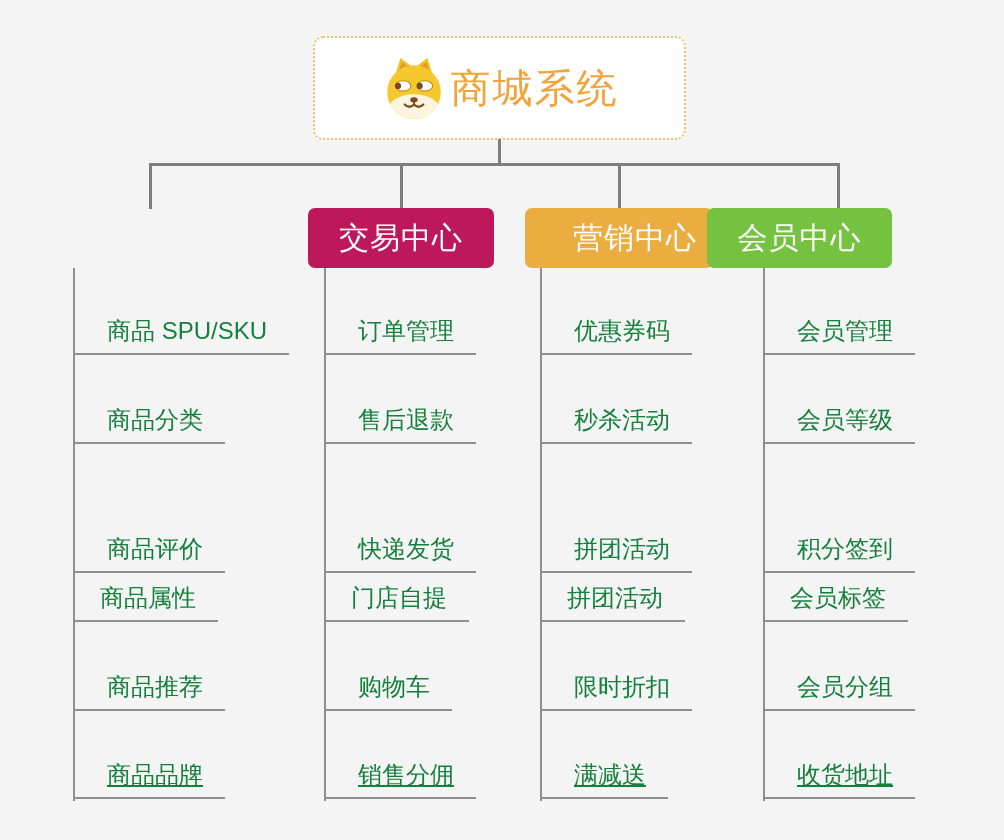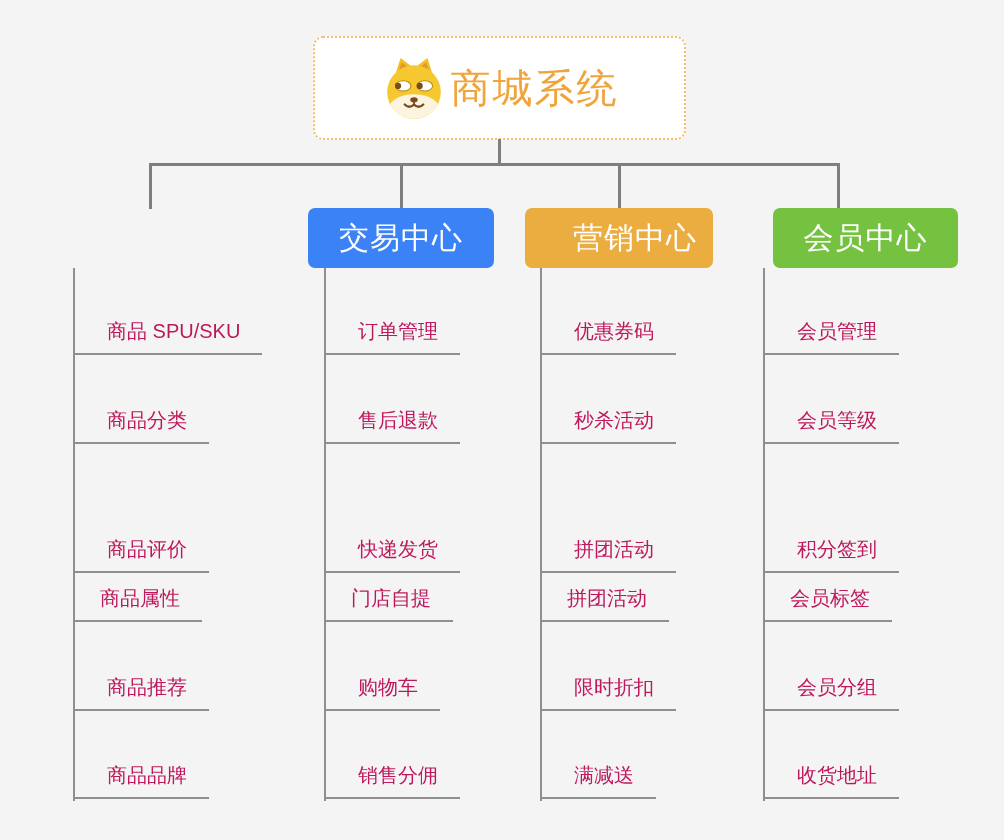--- a/index.html
+++ b/index.html
@@ -110,7 +110,7 @@
   <div class="line drop d3"></div>
   <div class="line drop d4"></div>
 
-  <div class="branch b2" style="background-color: #3b82f6;">交易中心</div>
+  <div class="branch b2" style="background-color: #be185d;">交易中心</div>
   <div class="branch b3" style="background-color: rgb(235, 172, 64);">营销中心</div>
   <div class="branch b4" style="background-color: rgb(116, 194, 63);">会员中心</div>
 

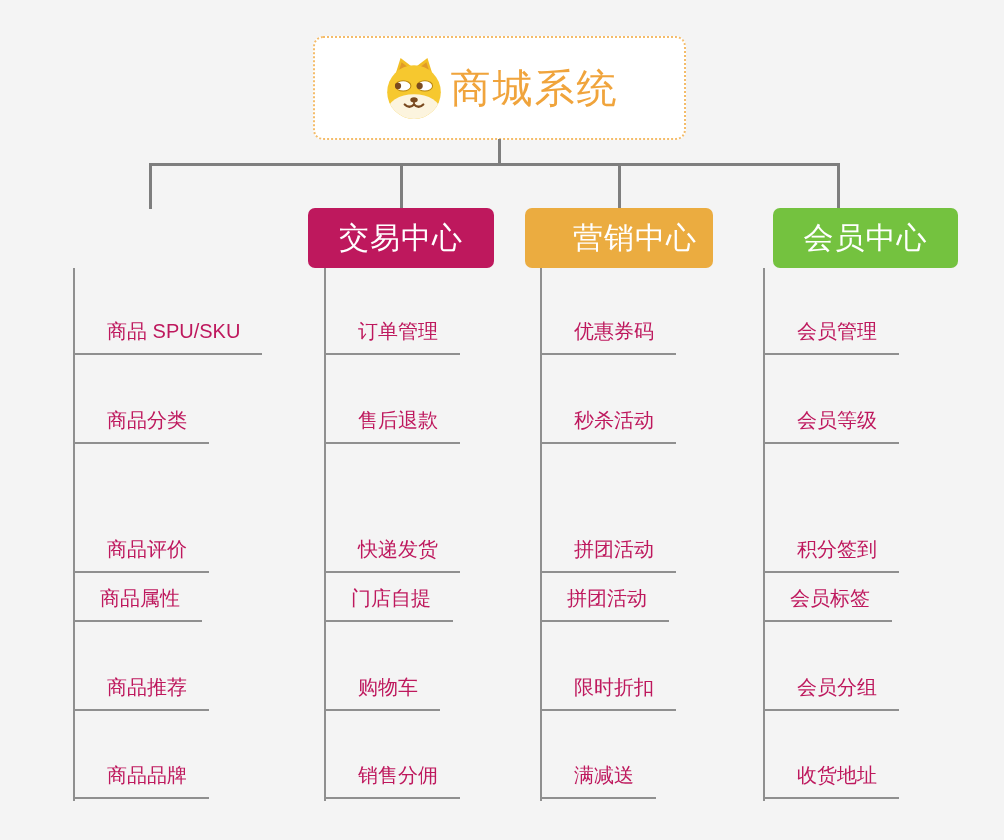--- a/index.html
+++ b/index.html
@@ -54,7 +54,7 @@
   .b1{left:57px;width:187px;}
   .b2{left:308px;width:186px;}
   .b3{left:525px;width:188px;padding-left:32px;}
-  .b4{left:773px;width:185px;}
+  .b4{left:707px;width:185px;}
 
   
   .col{position:absolute;top:0;height:840px;width:1px;}

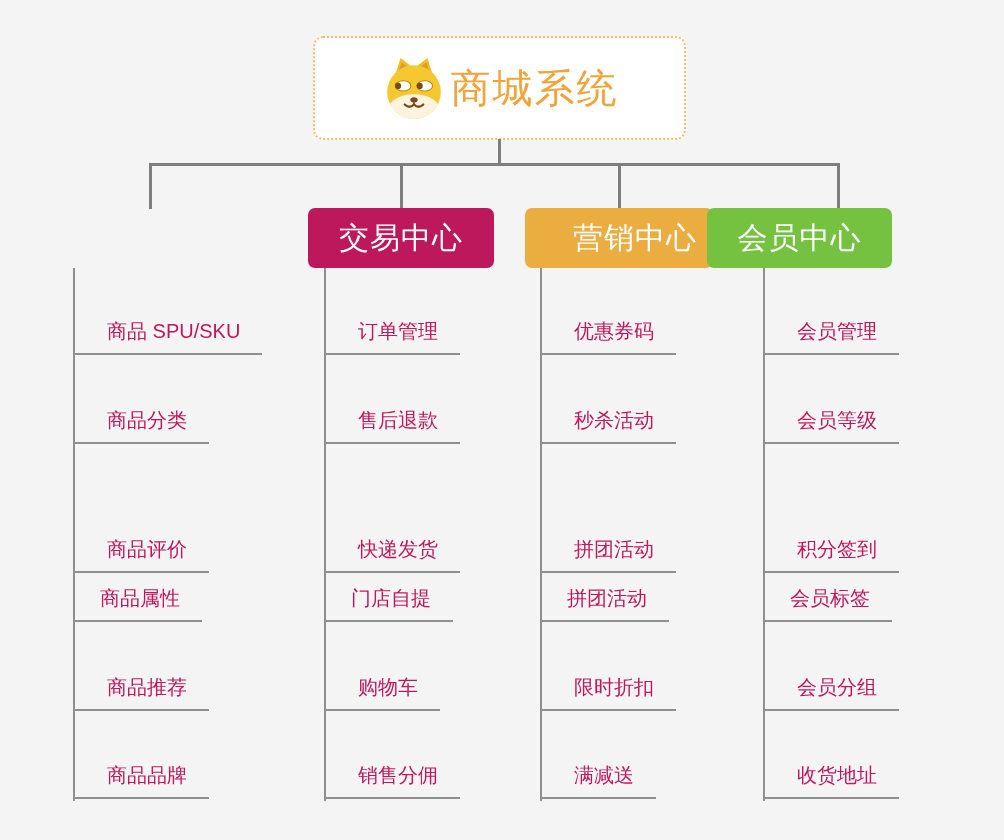--- a/index.html
+++ b/index.html
@@ -67,7 +67,7 @@
   .leaf{
     position:absolute;left:0;
     white-space:nowrap;
-    font-size:20px;color:#be185d;
+    font-size:24px;color:#15803d;
     line-height:28px;
     padding:0 22px 8px 34px;
     border-bottom:2px solid #8f8f8f;

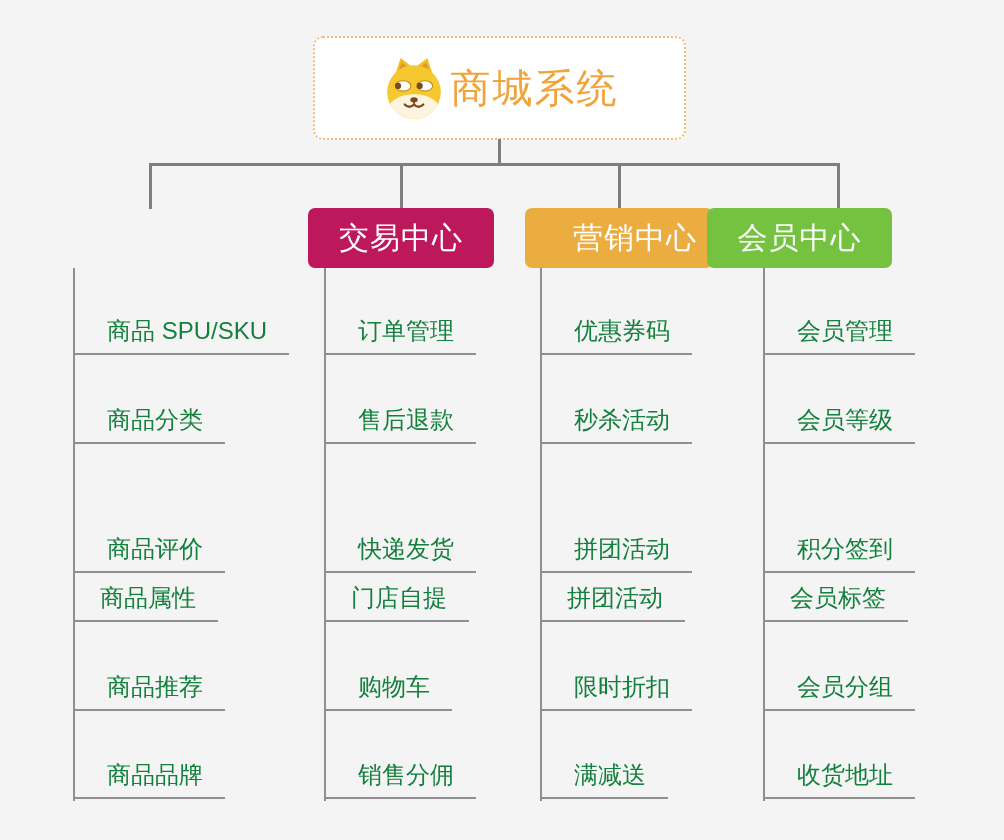--- a/index.html
+++ b/index.html
@@ -74,7 +74,7 @@
     cursor:pointer;
   }
   .r1{top:317px;} .r2{top:406px;} .r3{top:495px;margin-top:40px;}
-  .r4{top:584px;padding-left:27px;} .r5{top:673px;} .r6{top:761px;}
+  .r4{top:584px;padding-left:27px;} .r5{top:673px;} .r6{top:761px;text-decoration:underline;}
 </style>
 </head>
 <body>

